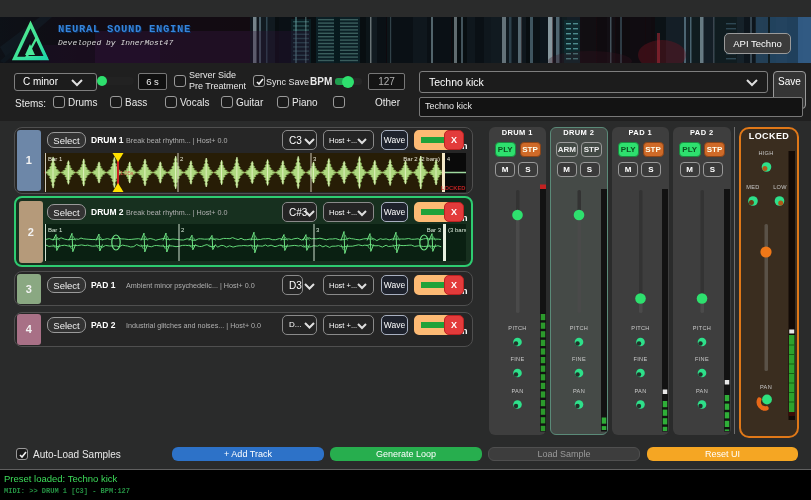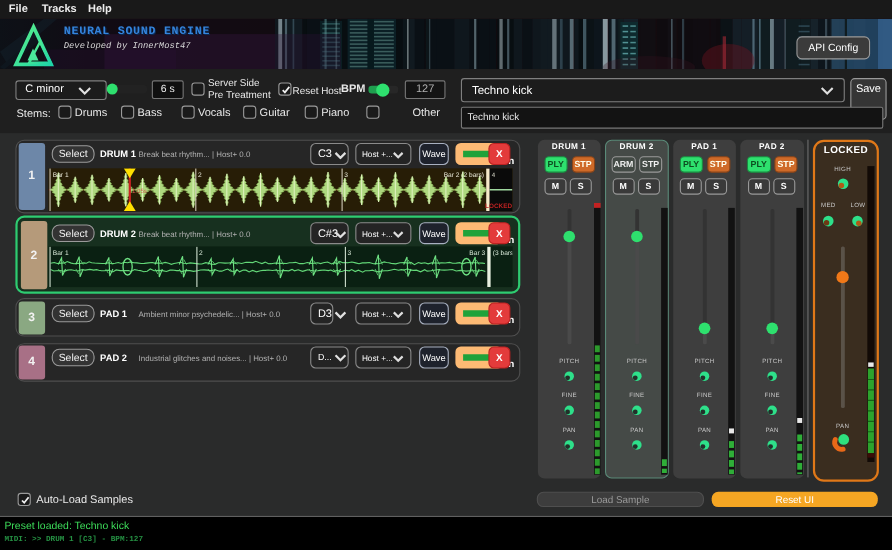--- a/index.html
+++ b/index.html
@@ -27,11 +27,6 @@
 <body>
 <div id="win">
 
-<div id="menubar" class="abs">
- <span style="left:8px;">File</span>
-      <span style="left:38px;">Tracks</span>
-      <span style="left:80px;">Help</span>
-</div>
 
 <div id="banner" class="abs">
  <svg width="811" height="46">

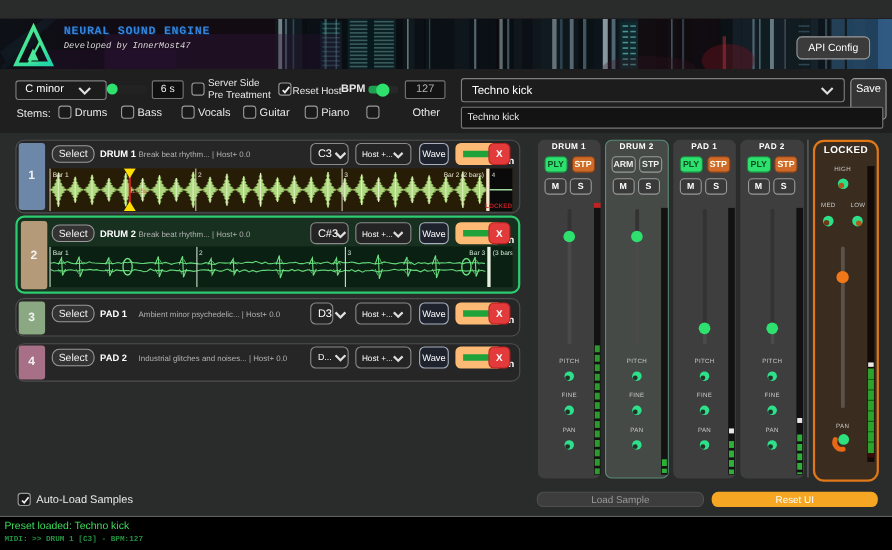--- a/index.html
+++ b/index.html
@@ -201,7 +201,7 @@
  </svg>
  <div class="abs" style="left:58px;top:6px;font-family:'Liberation Mono',monospace;font-weight:bold;font-size:10.5px;letter-spacing:0.7px;color:#3585dd;text-shadow:1px 1px 0 #0a2a55;">NEURAL SOUND ENGINE</div>
  <div class="abs" style="left:58px;top:21px;font-family:'Liberation Mono',monospace;font-style:italic;font-size:8px;color:#d8d8d8;">Developed by InnerMost47</div>
- <div class="abs" style="left:724px;top:16px;width:67px;height:21px;background:#3b3b3b;border:1px solid #9a9a9a;border-radius:5px;color:#fff;font-size:9.5px;text-align:center;line-height:19px;">API Config</div>
+ <div class="abs" style="left:724px;top:16px;width:67px;height:21px;background:#3b3b3b;border:1px solid #9a9a9a;border-radius:5px;color:#fff;font-size:9.5px;text-align:center;line-height:19px;">API Techno</div>
 </div>
 
 <div id="toolbar" class="abs"></div>

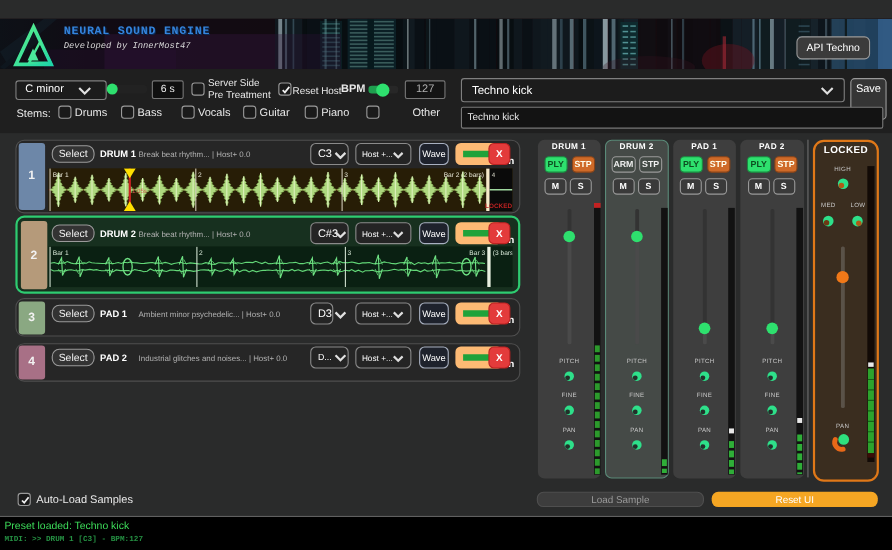--- a/index.html
+++ b/index.html
@@ -221,7 +221,7 @@
         <path d="M2,5.0 L4.0,7 L8,2" stroke="#f0f0f0" stroke-width="1.6" fill="none"></path>
       </svg>
     </div>
-<div class="abs lbl" style="left:266px;top:77px;font-size:9px;">Reset Host</div>
+<div class="abs lbl" style="left:266px;top:77px;font-size:9px;">Sync Save</div>
 <div class="abs lbl" style="left:310px;top:76px;font-size:10px;font-weight:bold;">BPM</div>
 <div class="abs" style="left:335px;top:78px;width:27px;height:7px;background:#272727;border-radius:3px;"></div>
 <div class="abs" style="left:335px;top:78px;width:13px;height:7px;background:#1f9f4f;border-radius:3px;"></div>

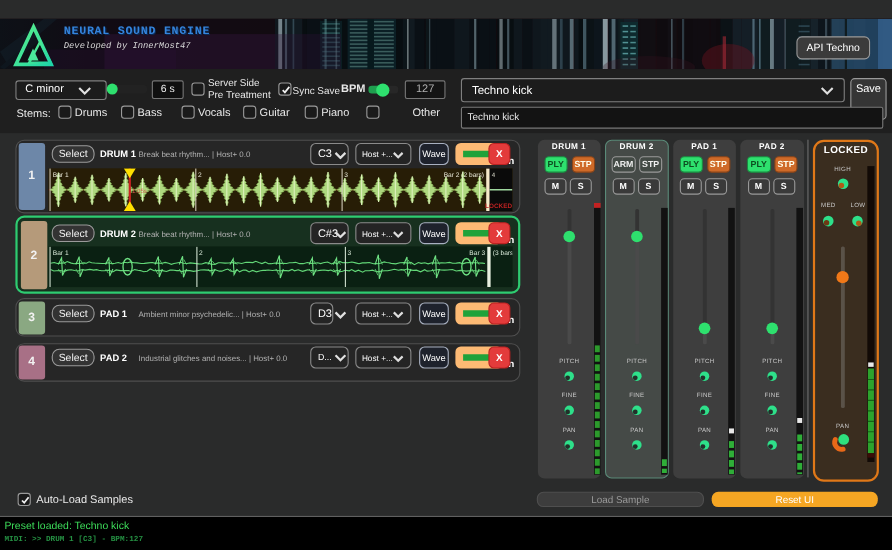--- a/index.html
+++ b/index.html
@@ -605,6 +605,7 @@
       </svg>
     </div>
 <div class="abs lbl" style="left:33px;top:449px;font-size:10px;">Auto-Load Samples</div>
+<div class="abs btn" style="left:172px;top:447px;width:152px;height:14px;background:#2d72c8;font-size:9px;line-height:14px;">+ Add Track</div>
 <div class="abs btn" style="left:488px;top:447px;width:152px;height:14px;background:#3d3d3d;border:1px solid #4f4f4f;color:#9a9a9a;font-size:9px;line-height:13px;">Load Sample</div>
 <div class="abs btn" style="left:647px;top:447px;width:151px;height:14px;background:#f5a623;font-size:9px;line-height:14px;color:#fff;text-align:center;">Reset UI</div>
 <div class="abs" style="left:0;top:468.5px;width:811px;height:1.5px;background:#606060;"></div>

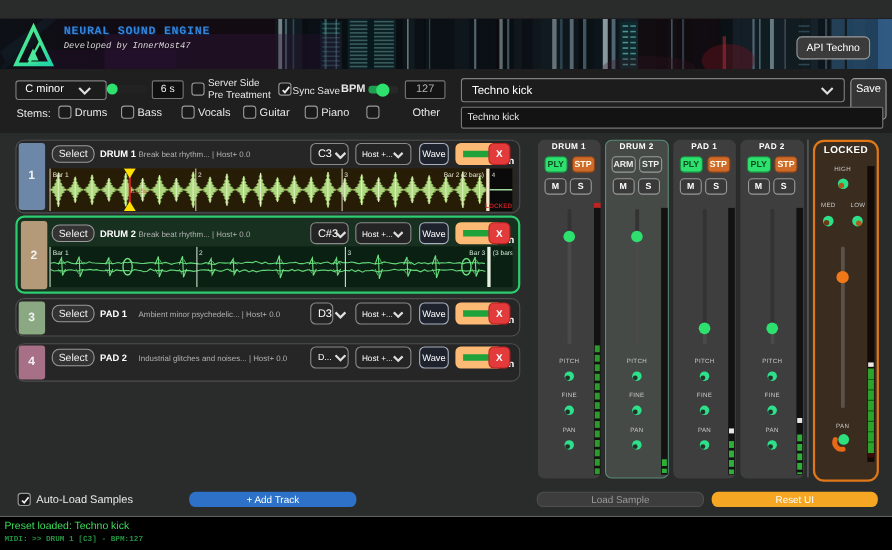--- a/index.html
+++ b/index.html
@@ -606,6 +606,7 @@
     </div>
 <div class="abs lbl" style="left:33px;top:449px;font-size:10px;">Auto-Load Samples</div>
 <div class="abs btn" style="left:172px;top:447px;width:152px;height:14px;background:#2d72c8;font-size:9px;line-height:14px;">+ Add Track</div>
+<div class="abs btn" style="left:330px;top:447px;width:152px;height:14px;background:#27ae4e;font-size:9px;line-height:14px;">Generate Loop</div>
 <div class="abs btn" style="left:488px;top:447px;width:152px;height:14px;background:#3d3d3d;border:1px solid #4f4f4f;color:#9a9a9a;font-size:9px;line-height:13px;">Load Sample</div>
 <div class="abs btn" style="left:647px;top:447px;width:151px;height:14px;background:#f5a623;font-size:9px;line-height:14px;color:#fff;text-align:center;">Reset UI</div>
 <div class="abs" style="left:0;top:468.5px;width:811px;height:1.5px;background:#606060;"></div>

